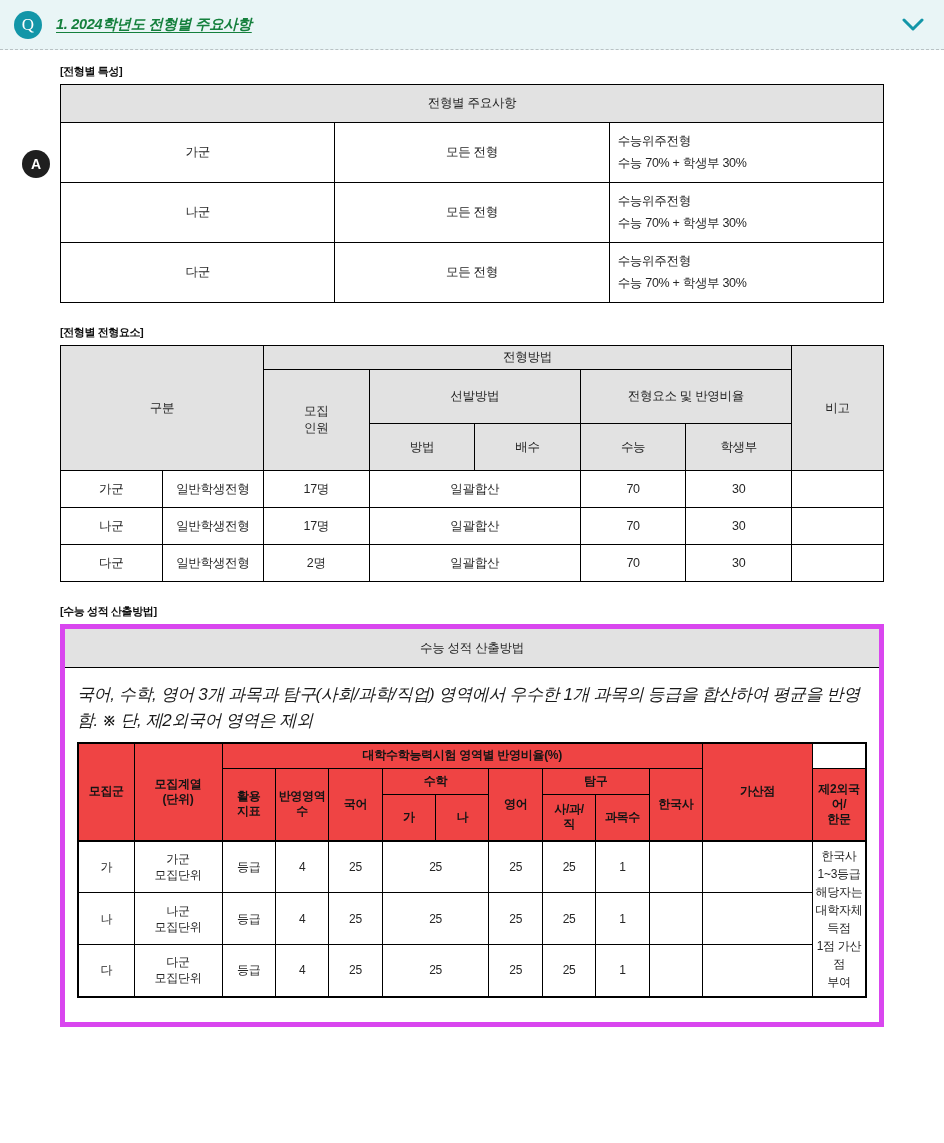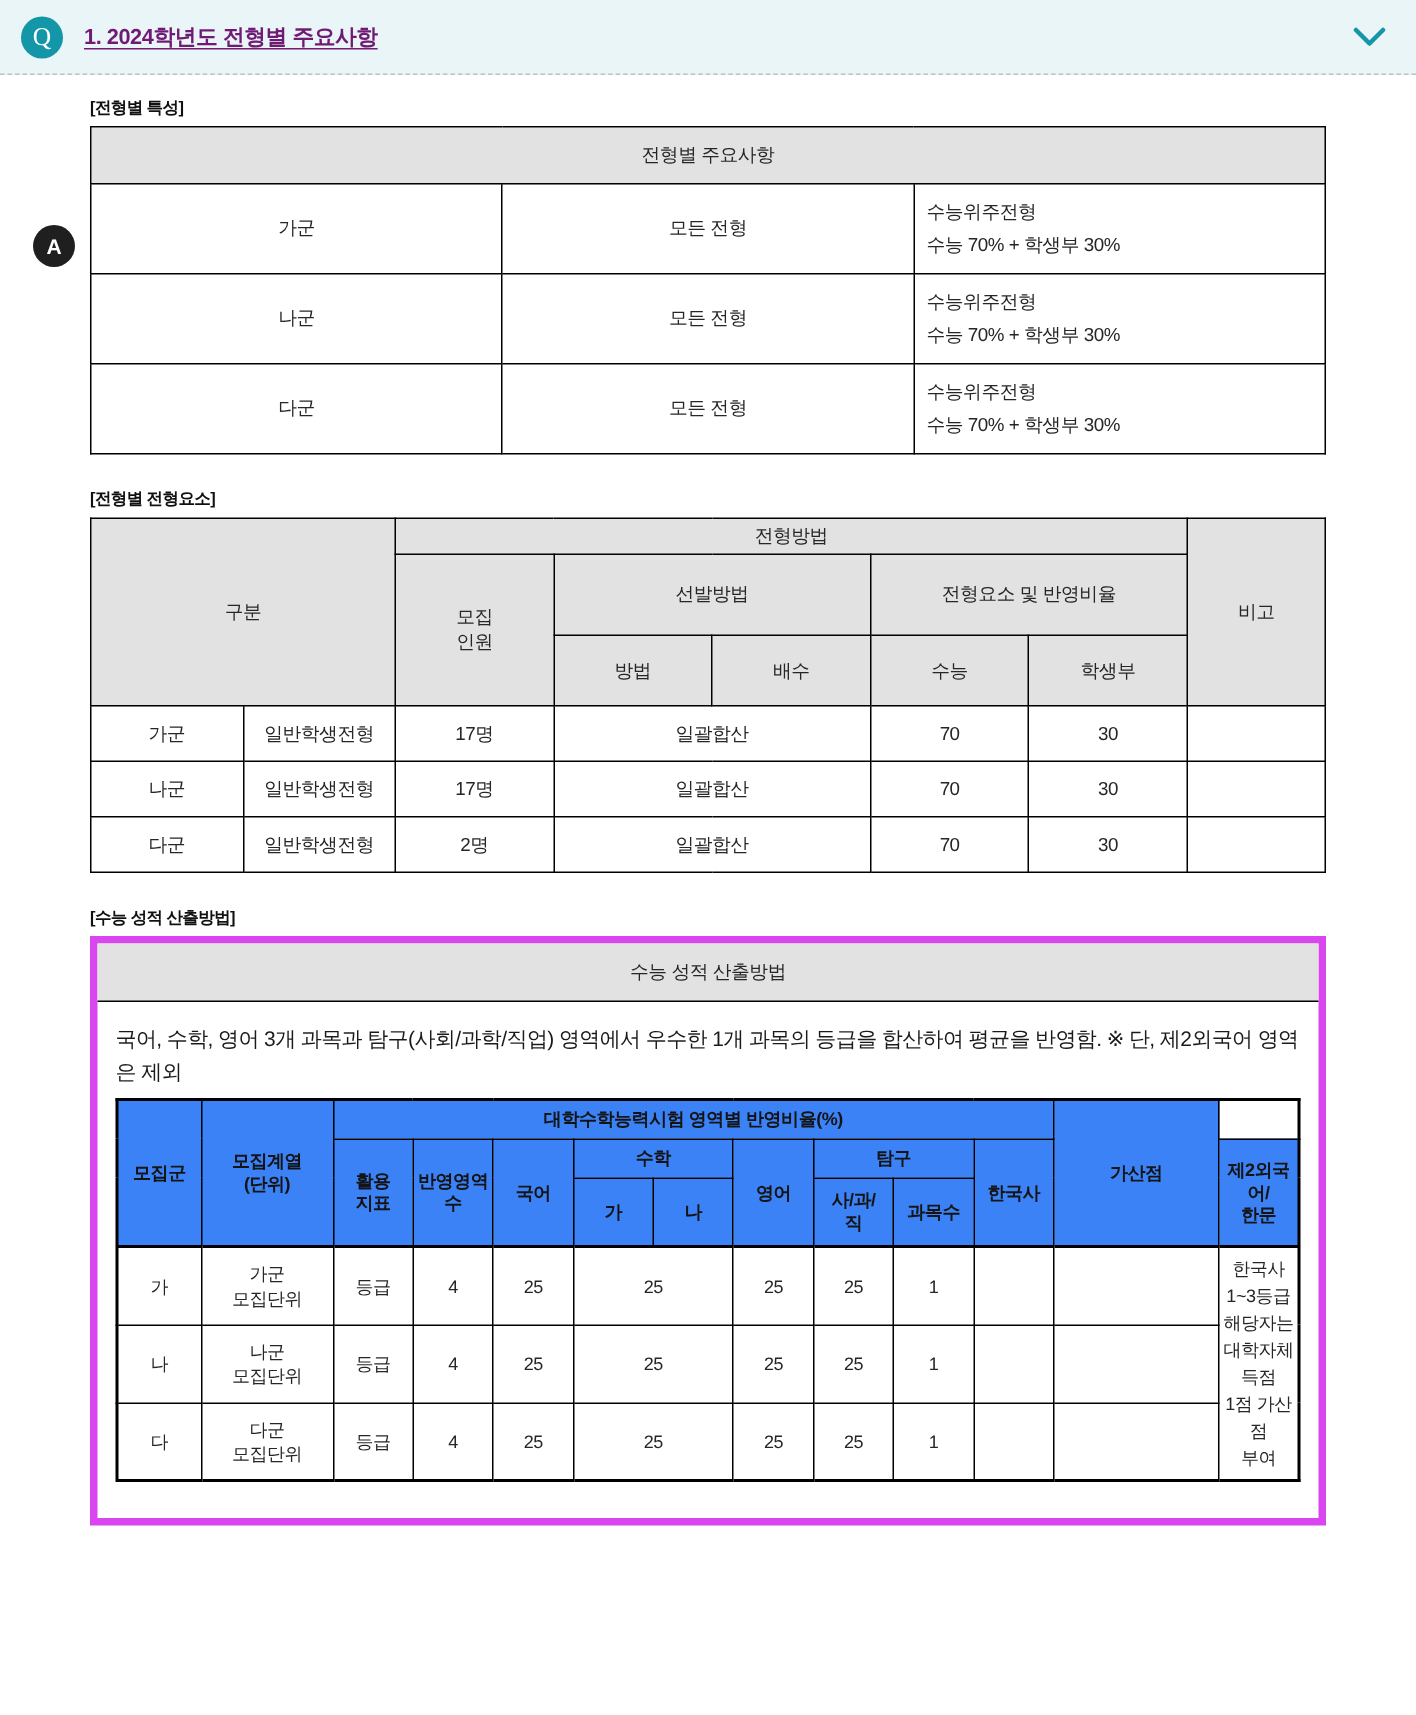--- a/index.html
+++ b/index.html
@@ -44,10 +44,11 @@
     margin-left: 14px;
     font-size: 14.5px;
     font-weight: 700;
-    color: #701a75;
+    color: #15803d;
     text-decoration: underline;
     text-underline-offset: 3px;
     letter-spacing: -0.3px;
+    font-style: italic;
   }
   .chevron {
     margin-left: auto;

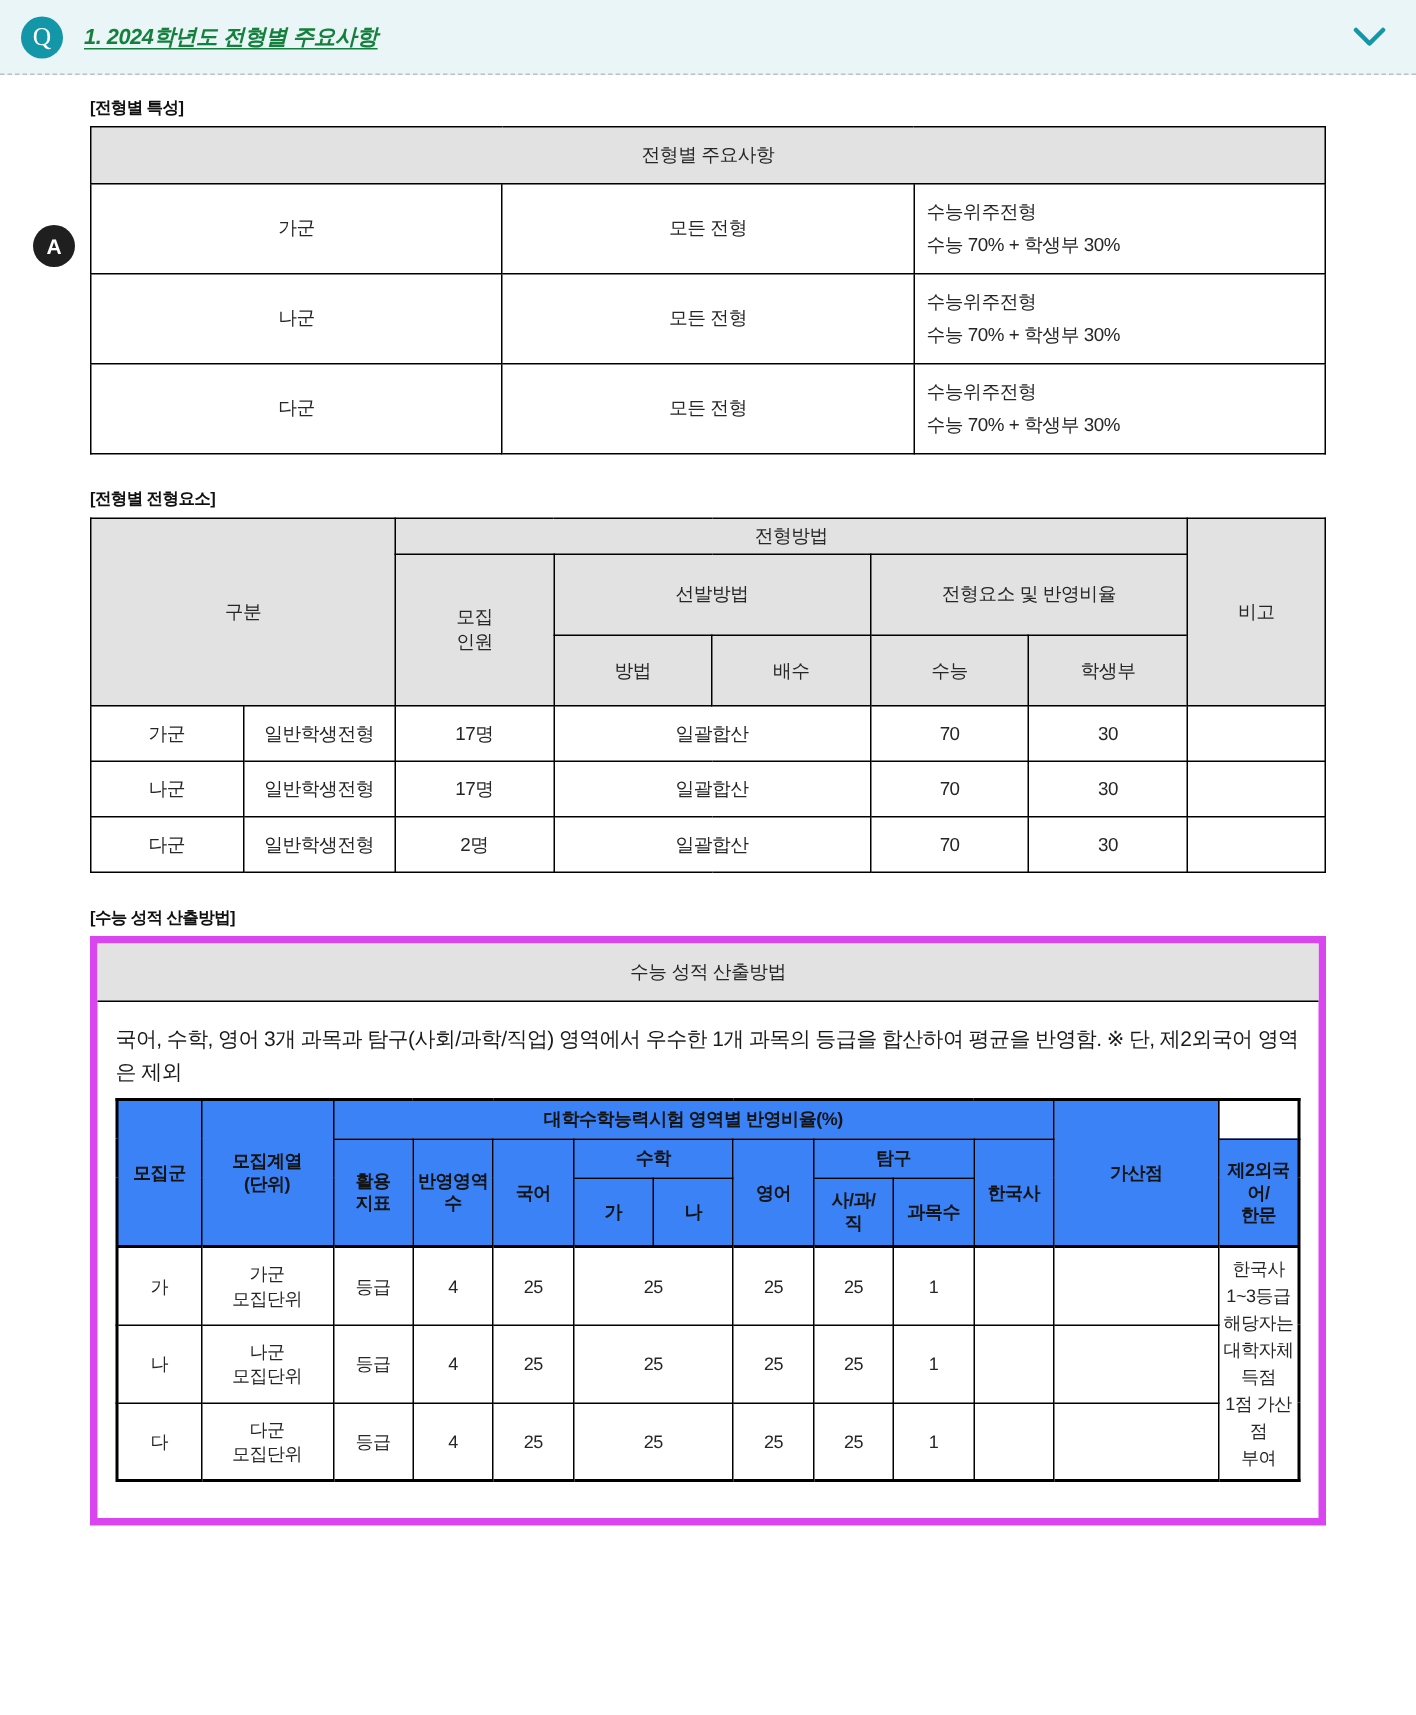--- a/index.html
+++ b/index.html
@@ -158,11 +158,12 @@
     margin: 0 0 2px 0;
   }
   .para-body {
-    font-size: 14px;
+    font-size: 17px;
     color: #1a1a1a;
     letter-spacing: -0.4px;
     line-height: 1.55;
     margin: 0 0 7px 0;
+    font-style: italic;
   }
 
   

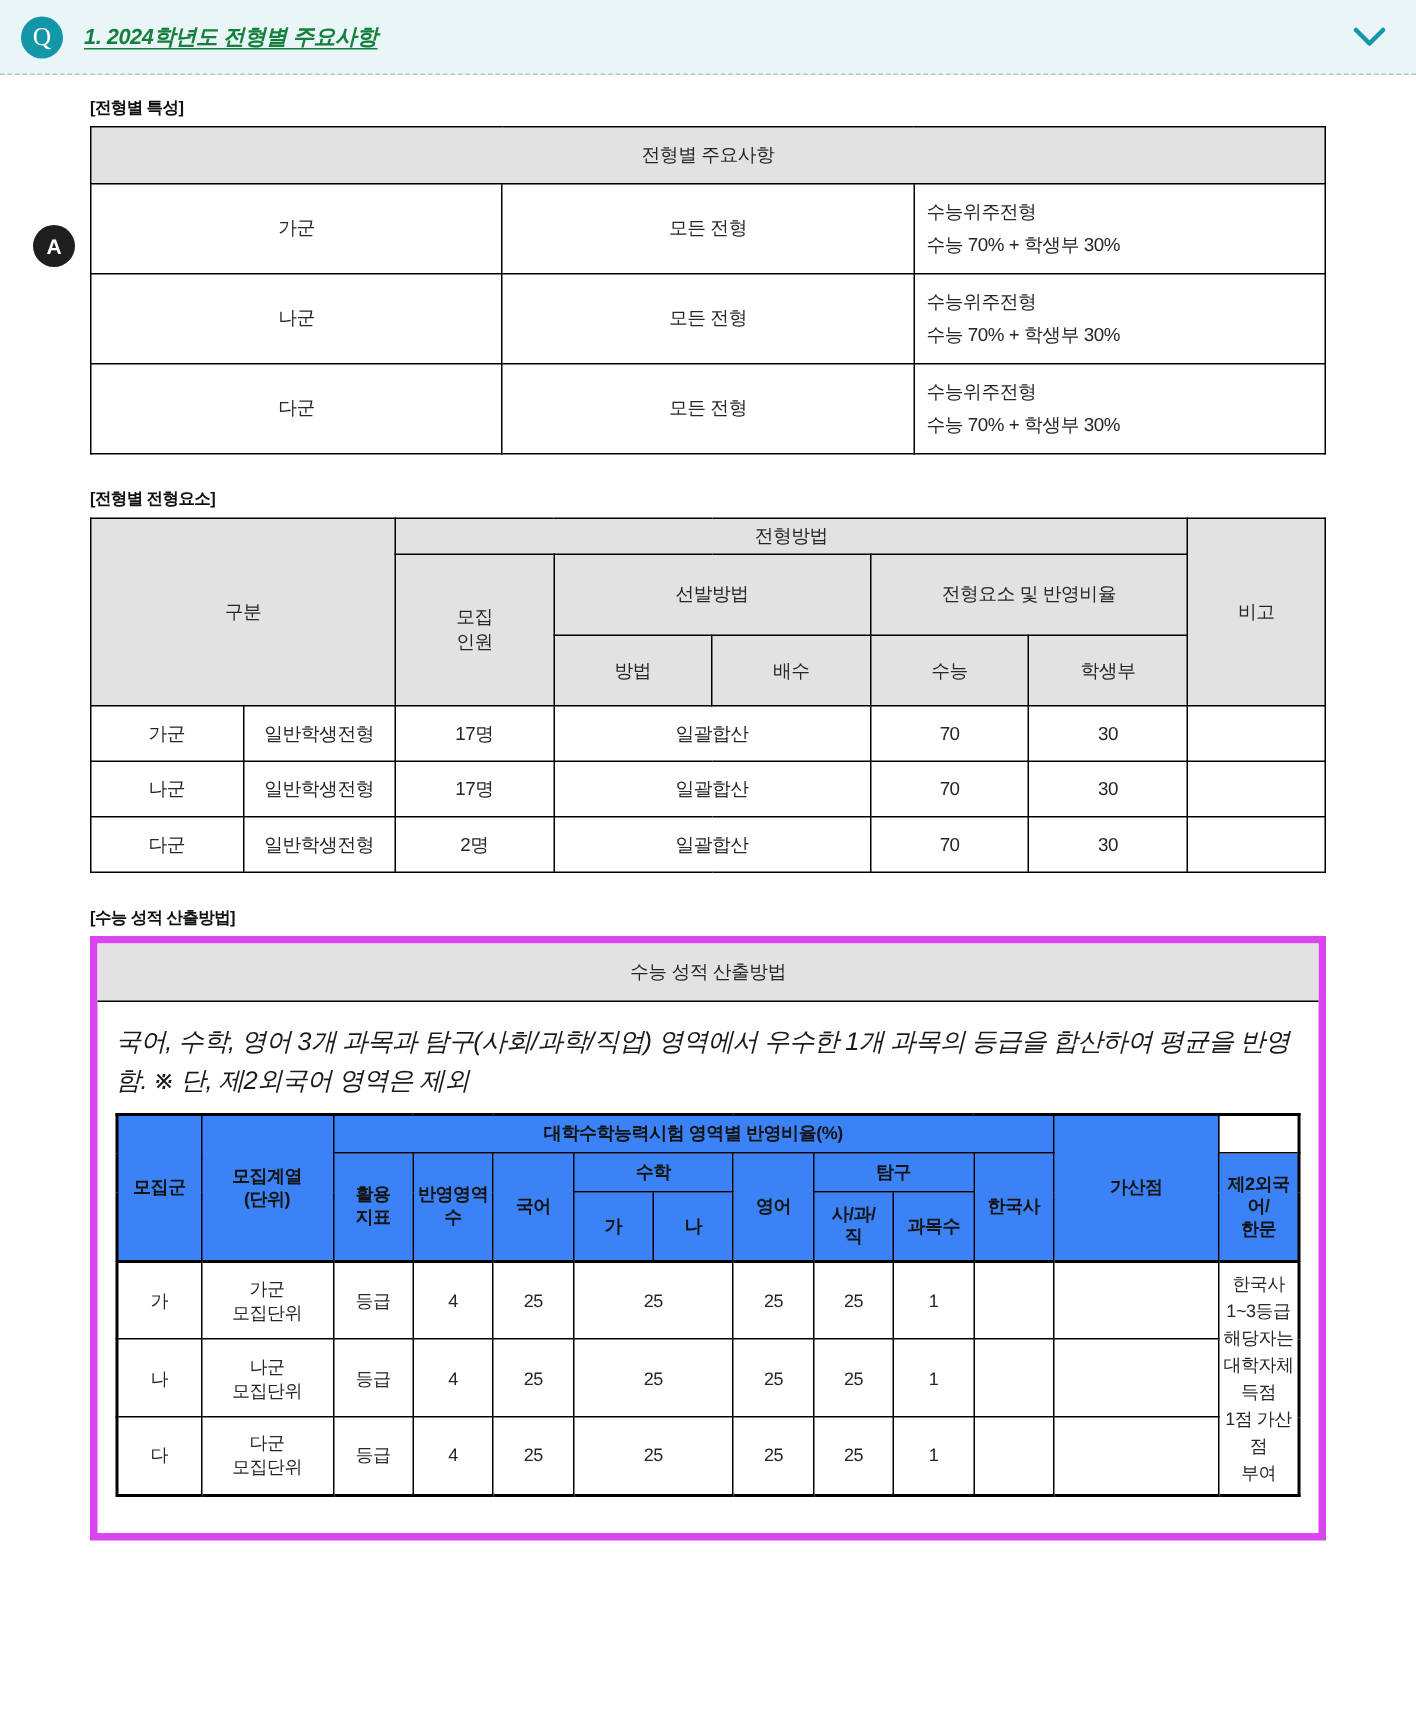--- a/index.html
+++ b/index.html
@@ -177,7 +177,7 @@
     padding: 2px 2px;
   }
   .t3 .bluehead {
-    background: #3b82f6;
+    background: #ef4444;
     font-weight: 700;
     color: #141414;
     line-height: 1.25;

